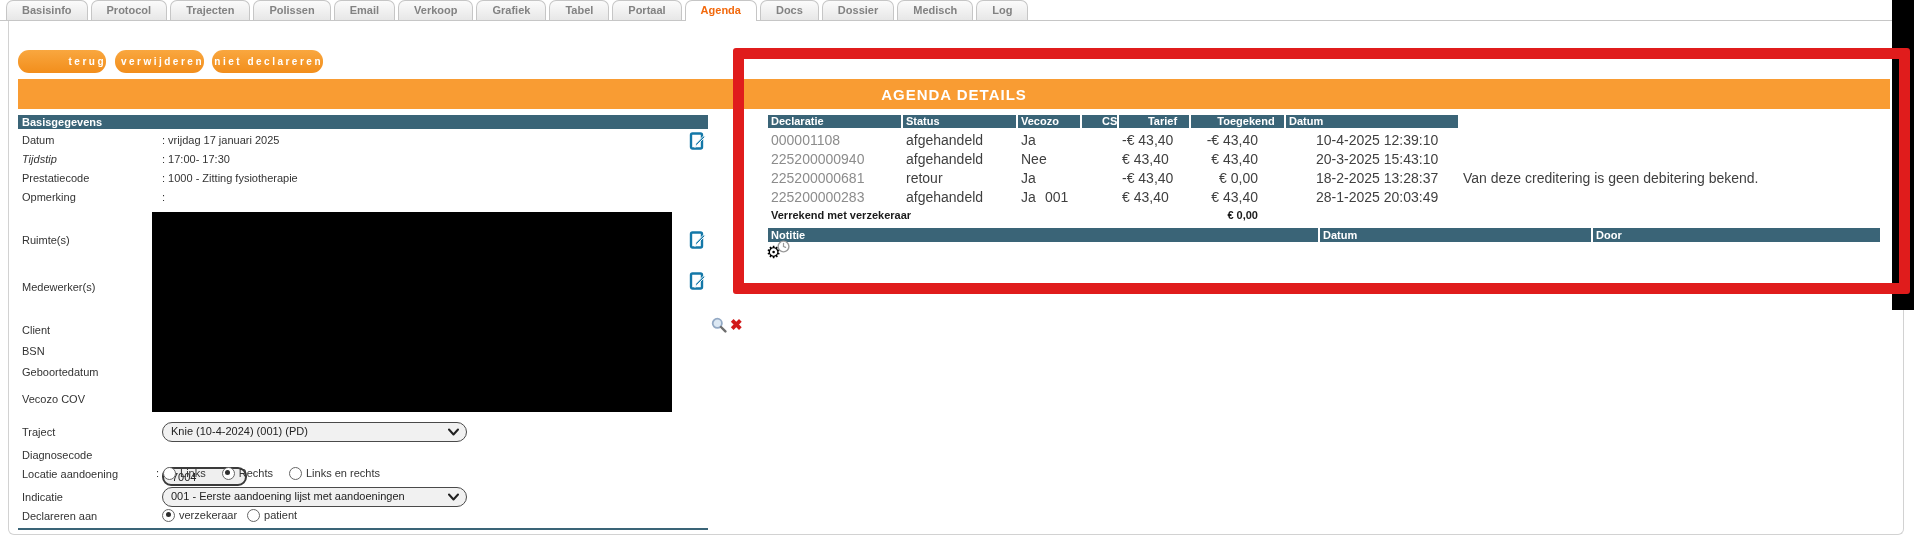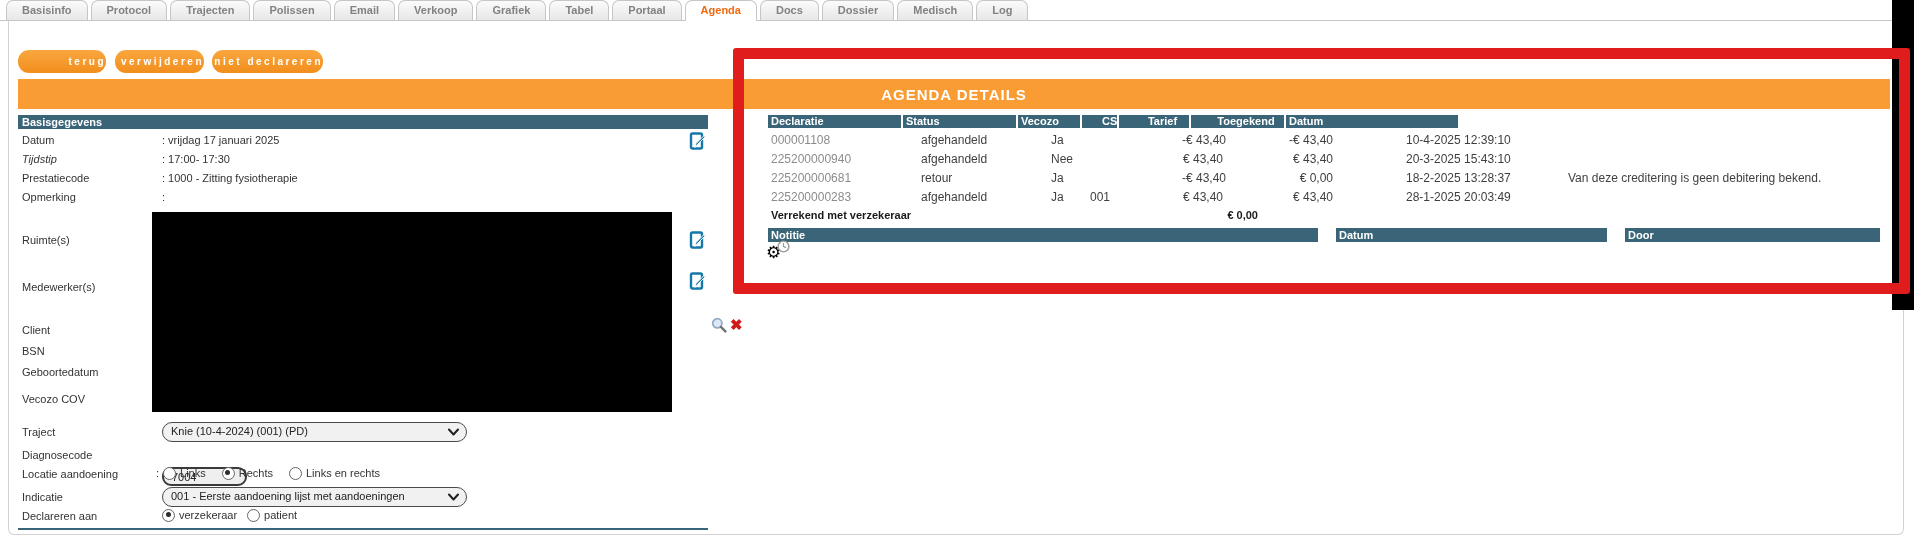--- a/index.html
+++ b/index.html
@@ -59,8 +59,8 @@
   .grid-hdr > div{background:#3A6477;color:#fff;font-size:11px;font-weight:bold;height:13px;line-height:13px;
                   padding:0 3px;white-space:nowrap;overflow:hidden;}
   .grid-hdr .r{text-align:center;padding-left:20px;}
-  .grid-row{display:grid;grid-template-columns:133px 113px 62px 35px 70px 93px 172px 1fr;gap:17px;
-            height:19px;font-size:12px;color:#3F3F3F;line-height:19px;}
+  .grid-row{display:grid;grid-template-columns:133px 113px 62px 35px 70px 93px 172px 1fr;gap:2px;
+            height:19px;font-size:14px;color:#3F3F3F;line-height:19px;}
   .grid-row > div{padding:0 3px;white-space:nowrap;}
   .decl-rows{margin-top:3px;}
   .decl-num{color:#8C8C8C;}

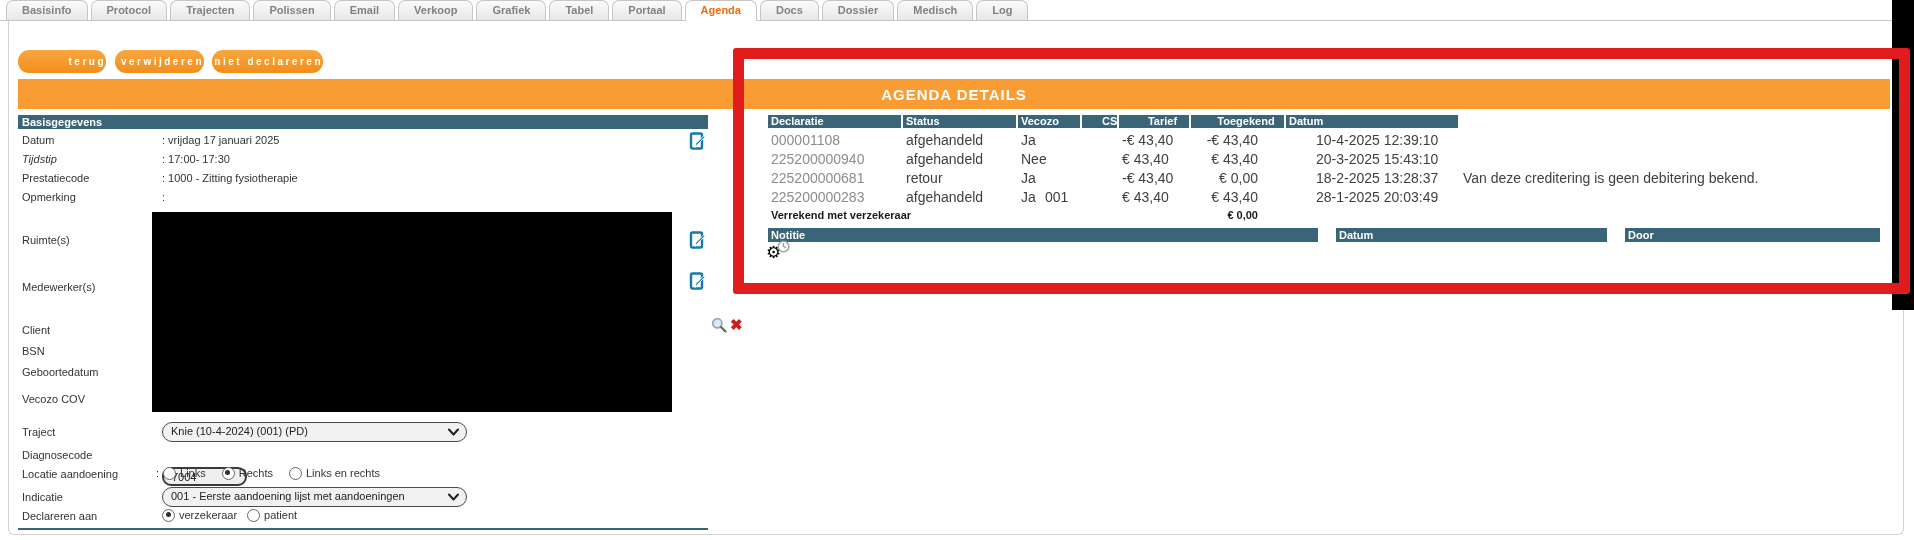--- a/index.html
+++ b/index.html
@@ -73,7 +73,7 @@
   .sum-row .sum-val{grid-column:6;text-align:right;padding-right:26px;}
 
   .not-table{position:absolute;left:768px;top:228px;width:1112px;display:grid;
-             grid-template-columns:550px 271px 1fr;gap:18px;}
+             grid-template-columns:550px 271px 1fr;gap:2px;}
   .not-table > div{background:#3A6477;color:#fff;font-size:11px;font-weight:bold;height:14px;line-height:14px;
                    padding:0 3px;}
 

